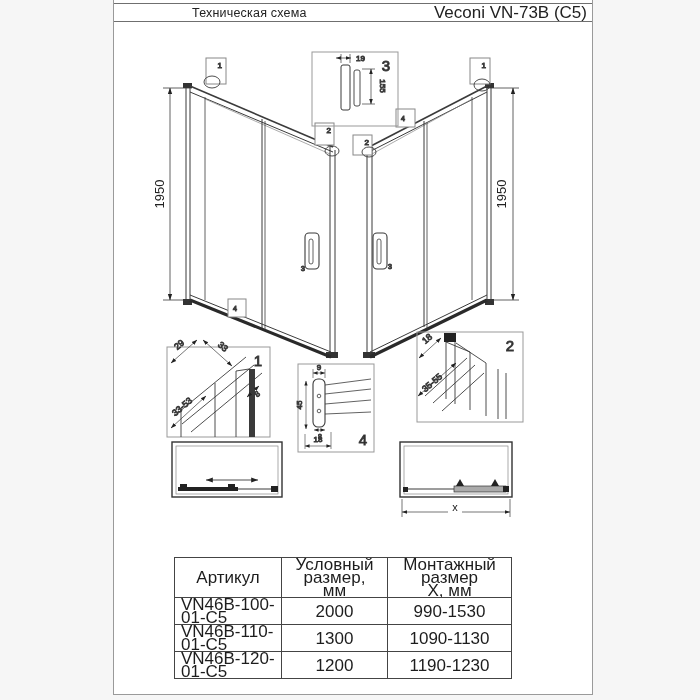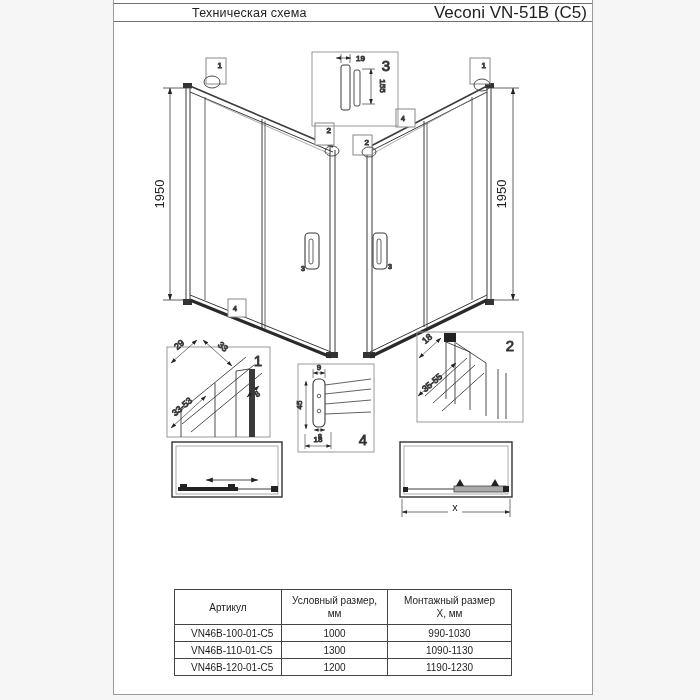--- a/index.html
+++ b/index.html
@@ -29,7 +29,7 @@
   <div class="sheet">
     <div class="titlebar">
       <span class="t-left">Техническая схема</span>
-      <span class="t-right">Veconi VN-51B (C5)</span>
+      <span class="t-right">Veconi VN-73B (C5)</span>
     </div>
 
     <table class="size-table">

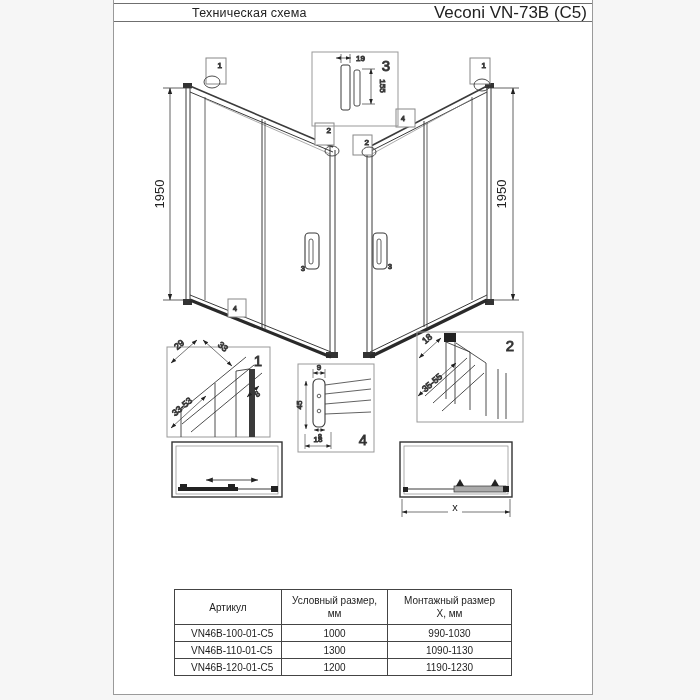--- a/index.html
+++ b/index.html
@@ -15,7 +15,7 @@
   .art{position:absolute;left:0;top:0;width:700px;height:700px;}
   svg text{font-family:"Liberation Sans", sans-serif;fill:#222;}
   .size-table{position:absolute;left:60px;top:557px;border-collapse:collapse;table-layout:fixed;
-              font-size:10px;color:#1d1d1d;margin-top:32px;}
+              font-size:17px;color:#1d1d1d;}
   .size-table td,.size-table th{border:1px solid #444;padding:0;font-weight:normal;
               height:16px;line-height:13px;text-align:center;overflow:hidden;}
   .size-table th{height:34px;}

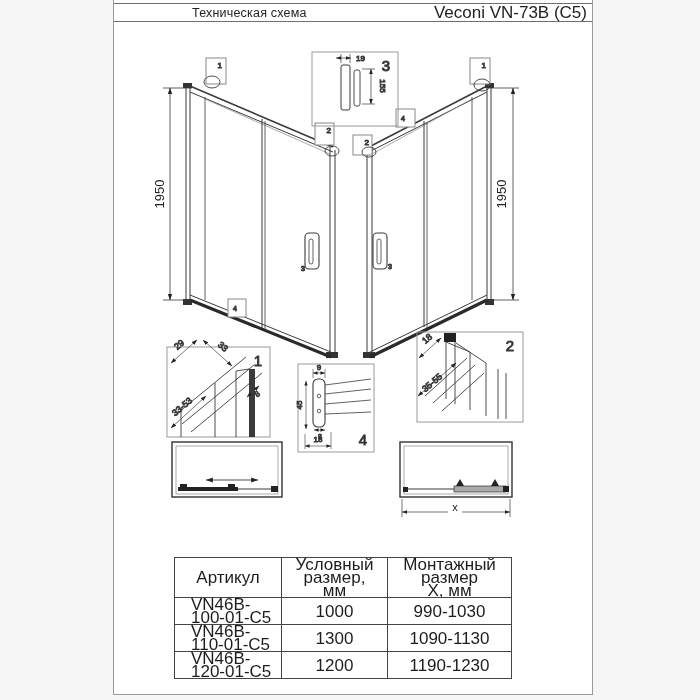--- a/index.html
+++ b/index.html
@@ -19,7 +19,7 @@
   .size-table td,.size-table th{border:1px solid #444;padding:0;font-weight:normal;
               height:16px;line-height:13px;text-align:center;overflow:hidden;}
   .size-table th{height:34px;}
-  .size-table td.art-cell{text-align:left;padding-left:16px;}
+  .size-table td.art-cell{text-align:left;padding-left:6px;}
   .c1{width:107px}.c2{width:106px}.c3{width:124px}
 </style>
 </head>

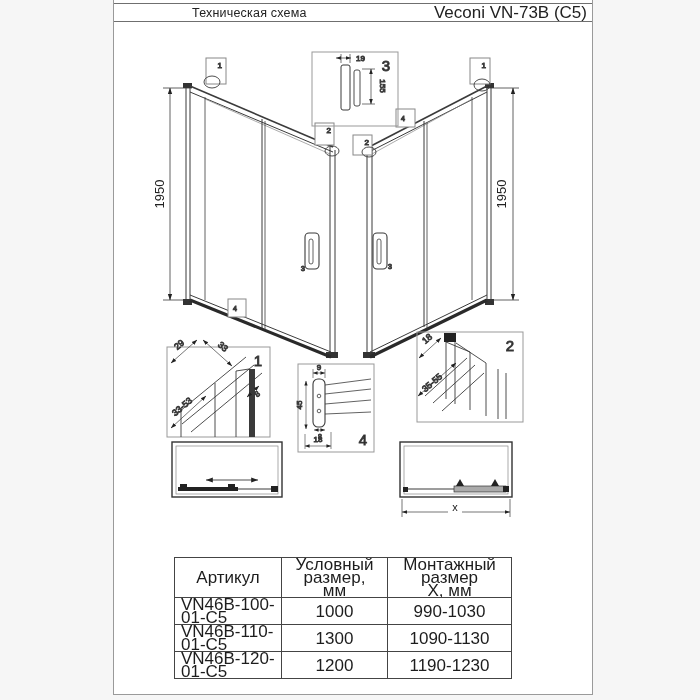--- a/index.html
+++ b/index.html
@@ -52,7 +52,7 @@
       </tr>
       <tr>
         <td class="art-cell">VN46B-100-01-C5</td>
-        <td>1000</td>
+        <td>2000</td>
         <td>990-1030</td>
       </tr>
       <tr>

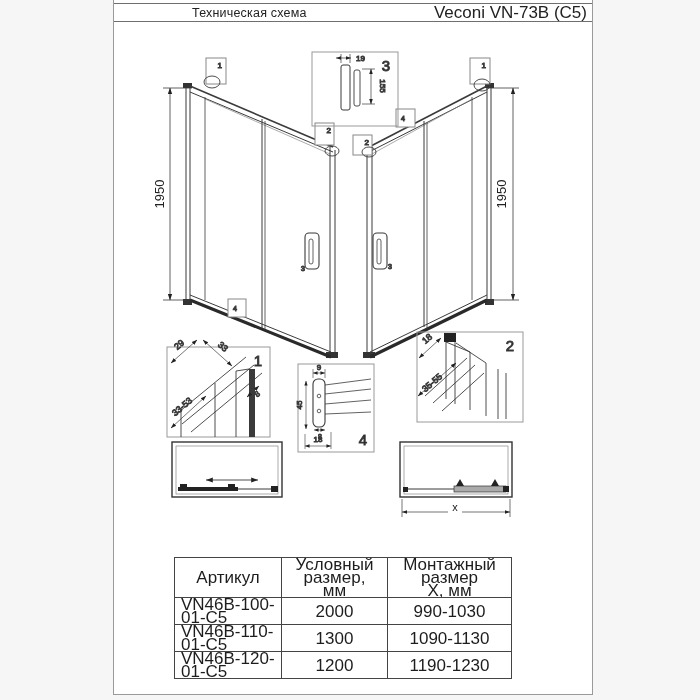--- a/index.html
+++ b/index.html
@@ -53,7 +53,7 @@
       <tr>
         <td class="art-cell">VN46B-100-01-C5</td>
         <td>2000</td>
-        <td>990-1030</td>
+        <td>990-1530</td>
       </tr>
       <tr>
         <td class="art-cell">VN46B-110-01-C5</td>

